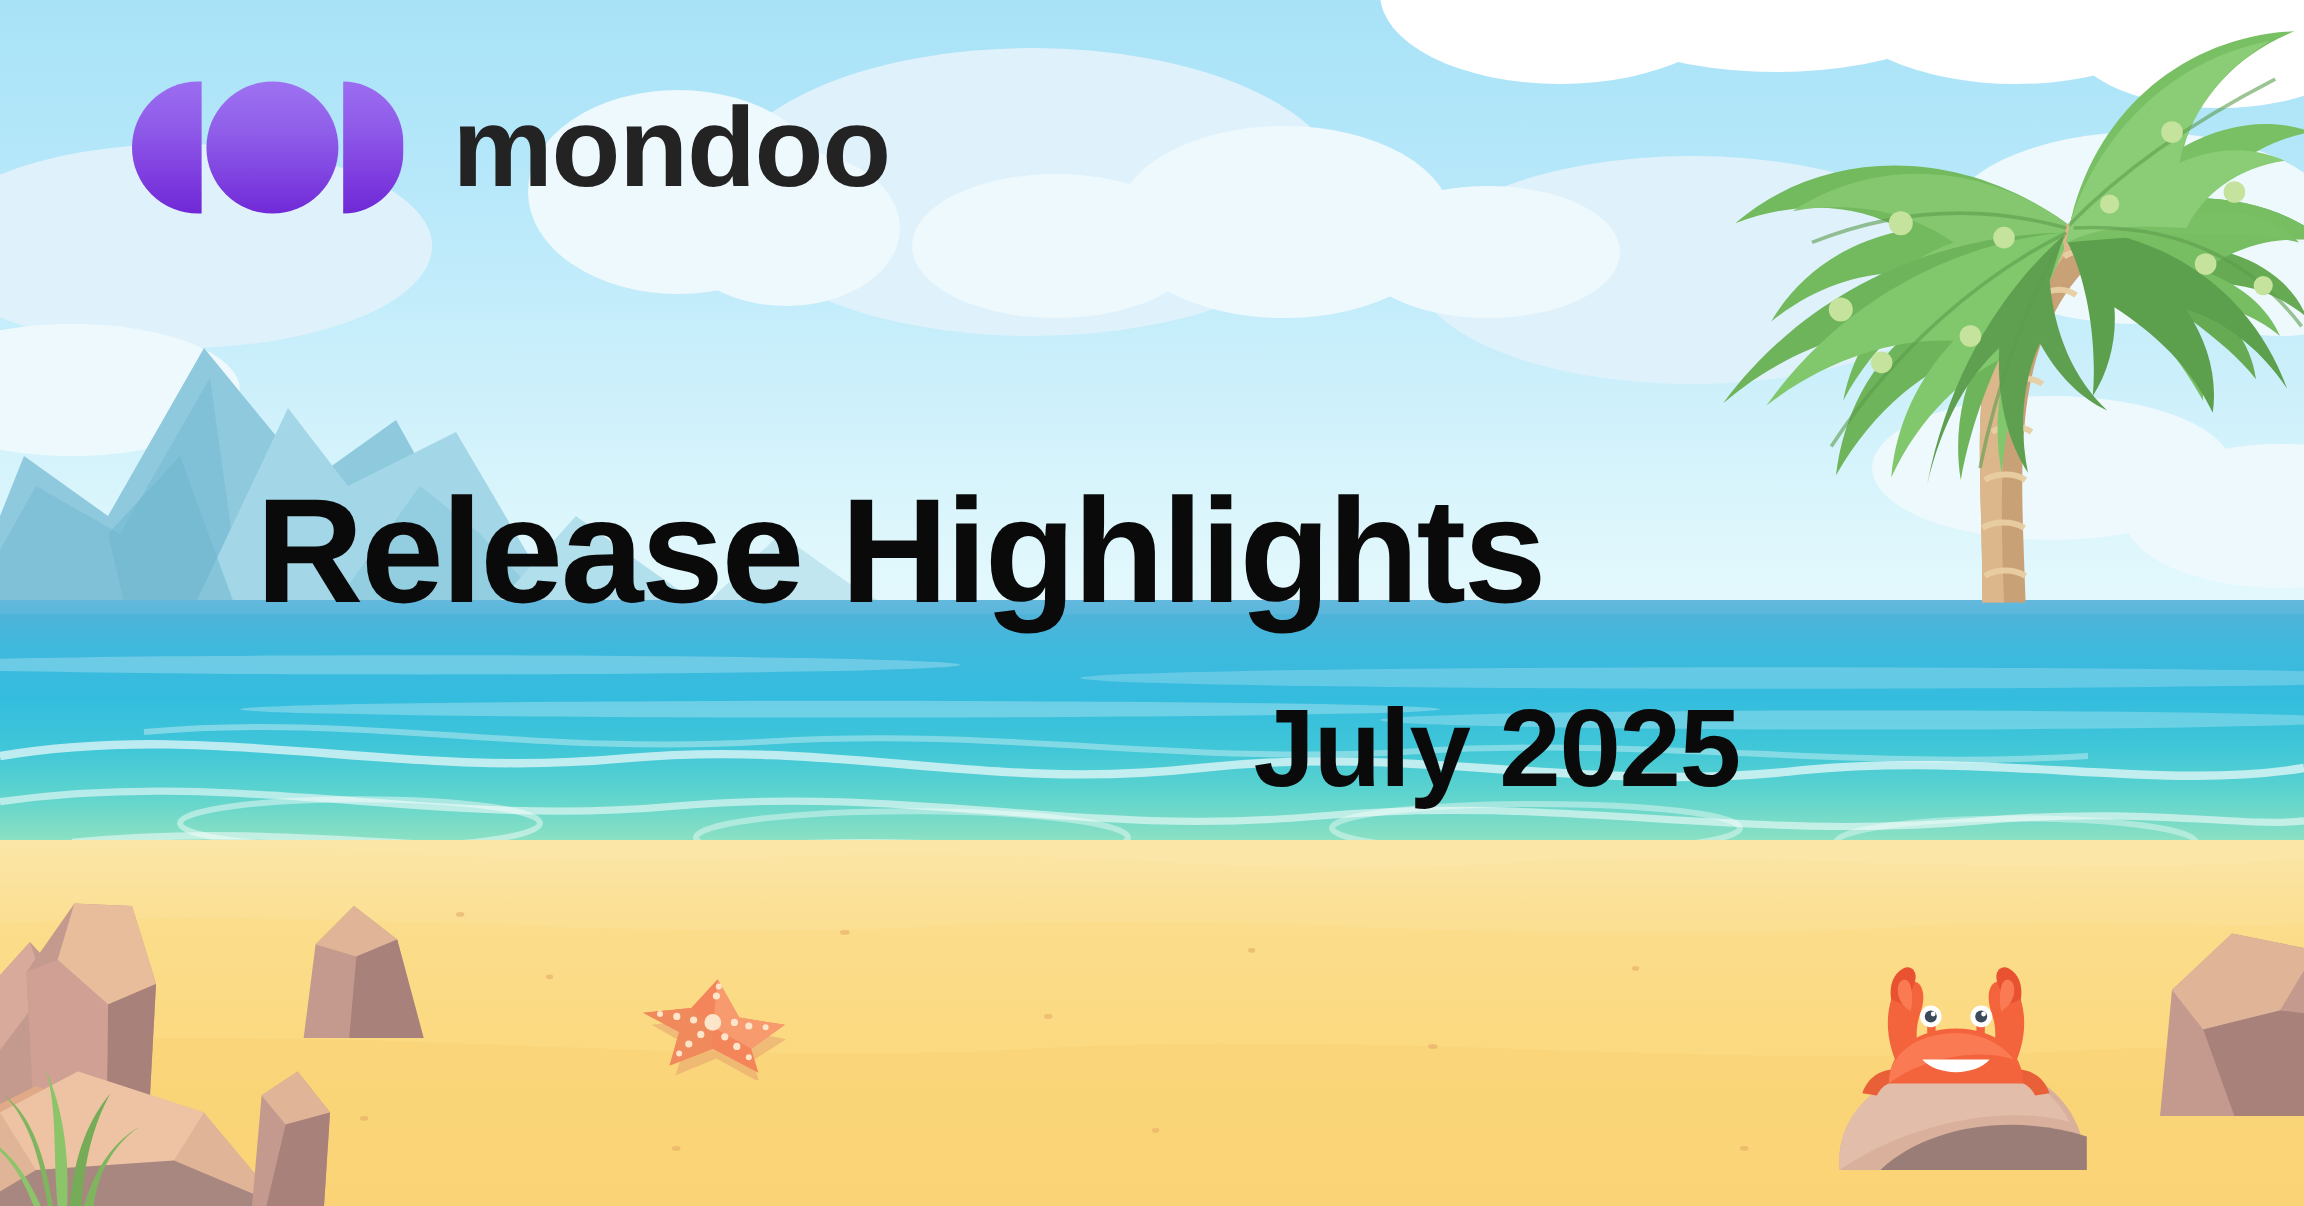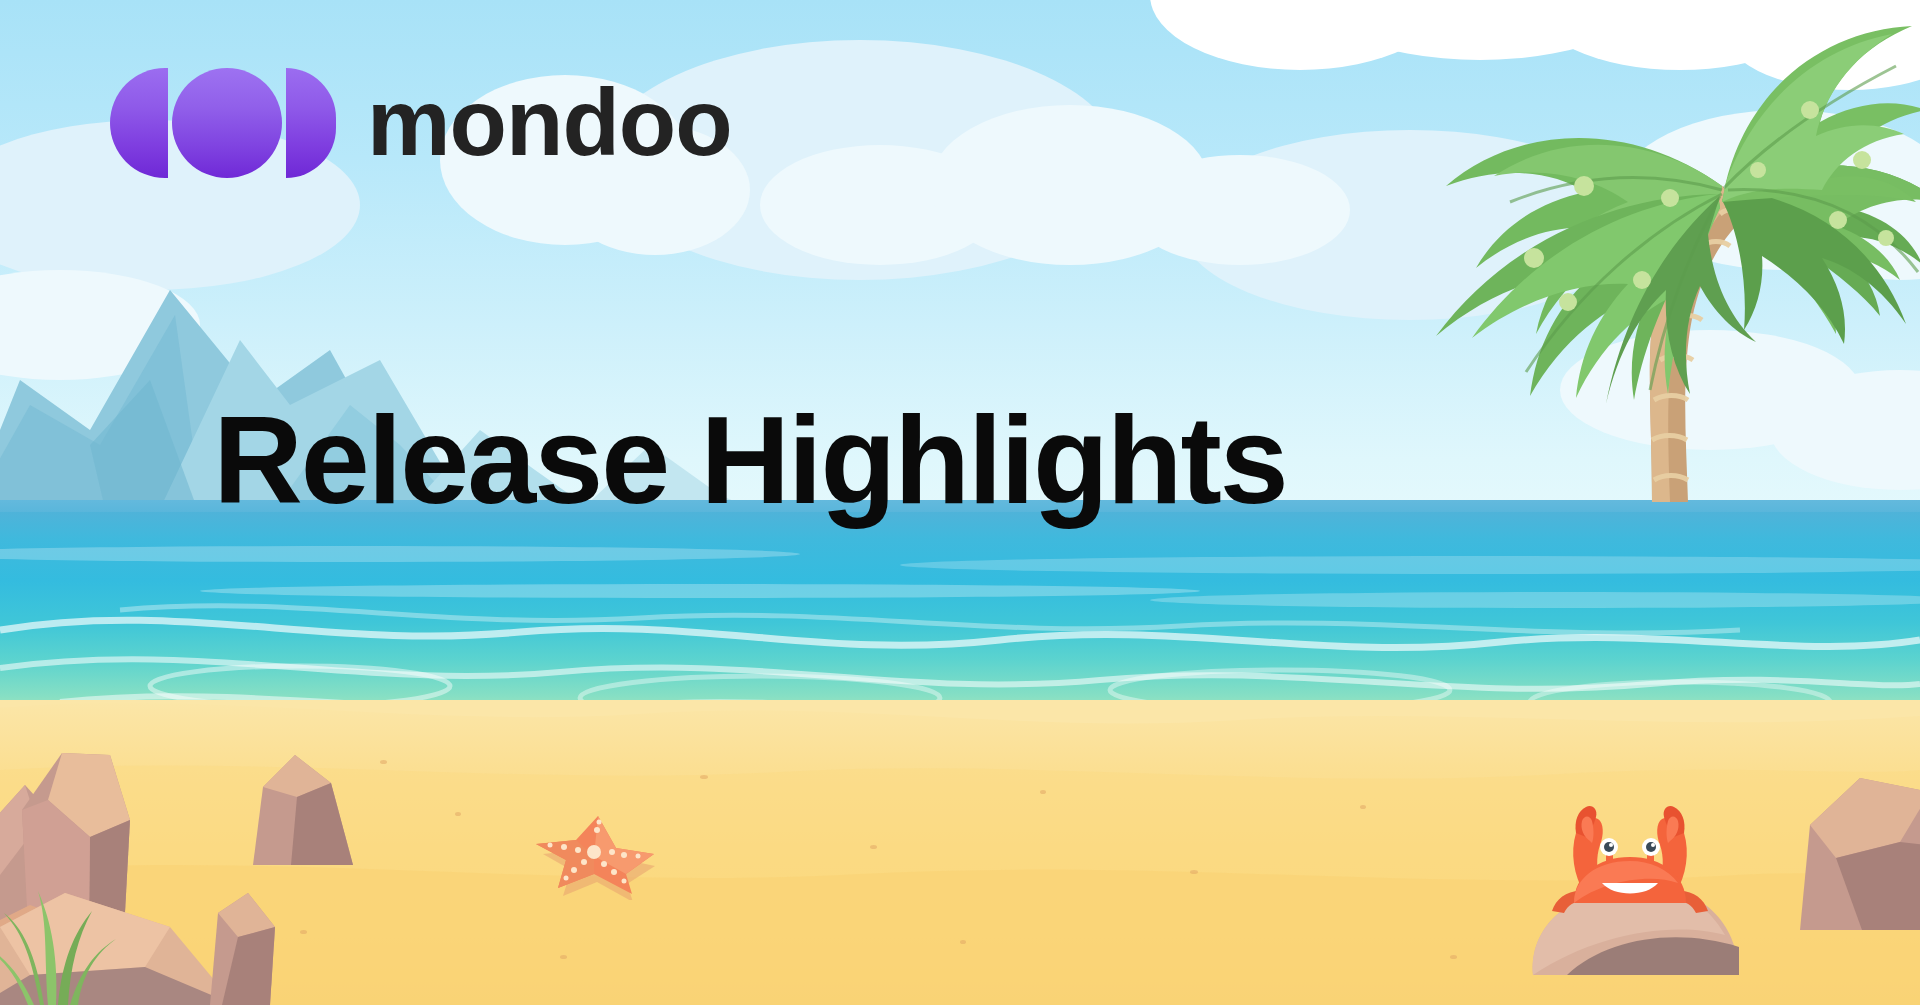--- a/index.html
+++ b/index.html
@@ -70,7 +70,7 @@
   }
 
   
-  .logo { position:absolute; left:110px; top:68px; display:flex; align-items:center; gap:32px; }
+  .logo { position:absolute; left:110px; top:68px; display:flex; align-items:center; gap:42px; }
   .logo-mark { position:relative; width:225px; height:110px; }
   .lm-piece { position:absolute; top:0; height:110px; }
   .lm-left {

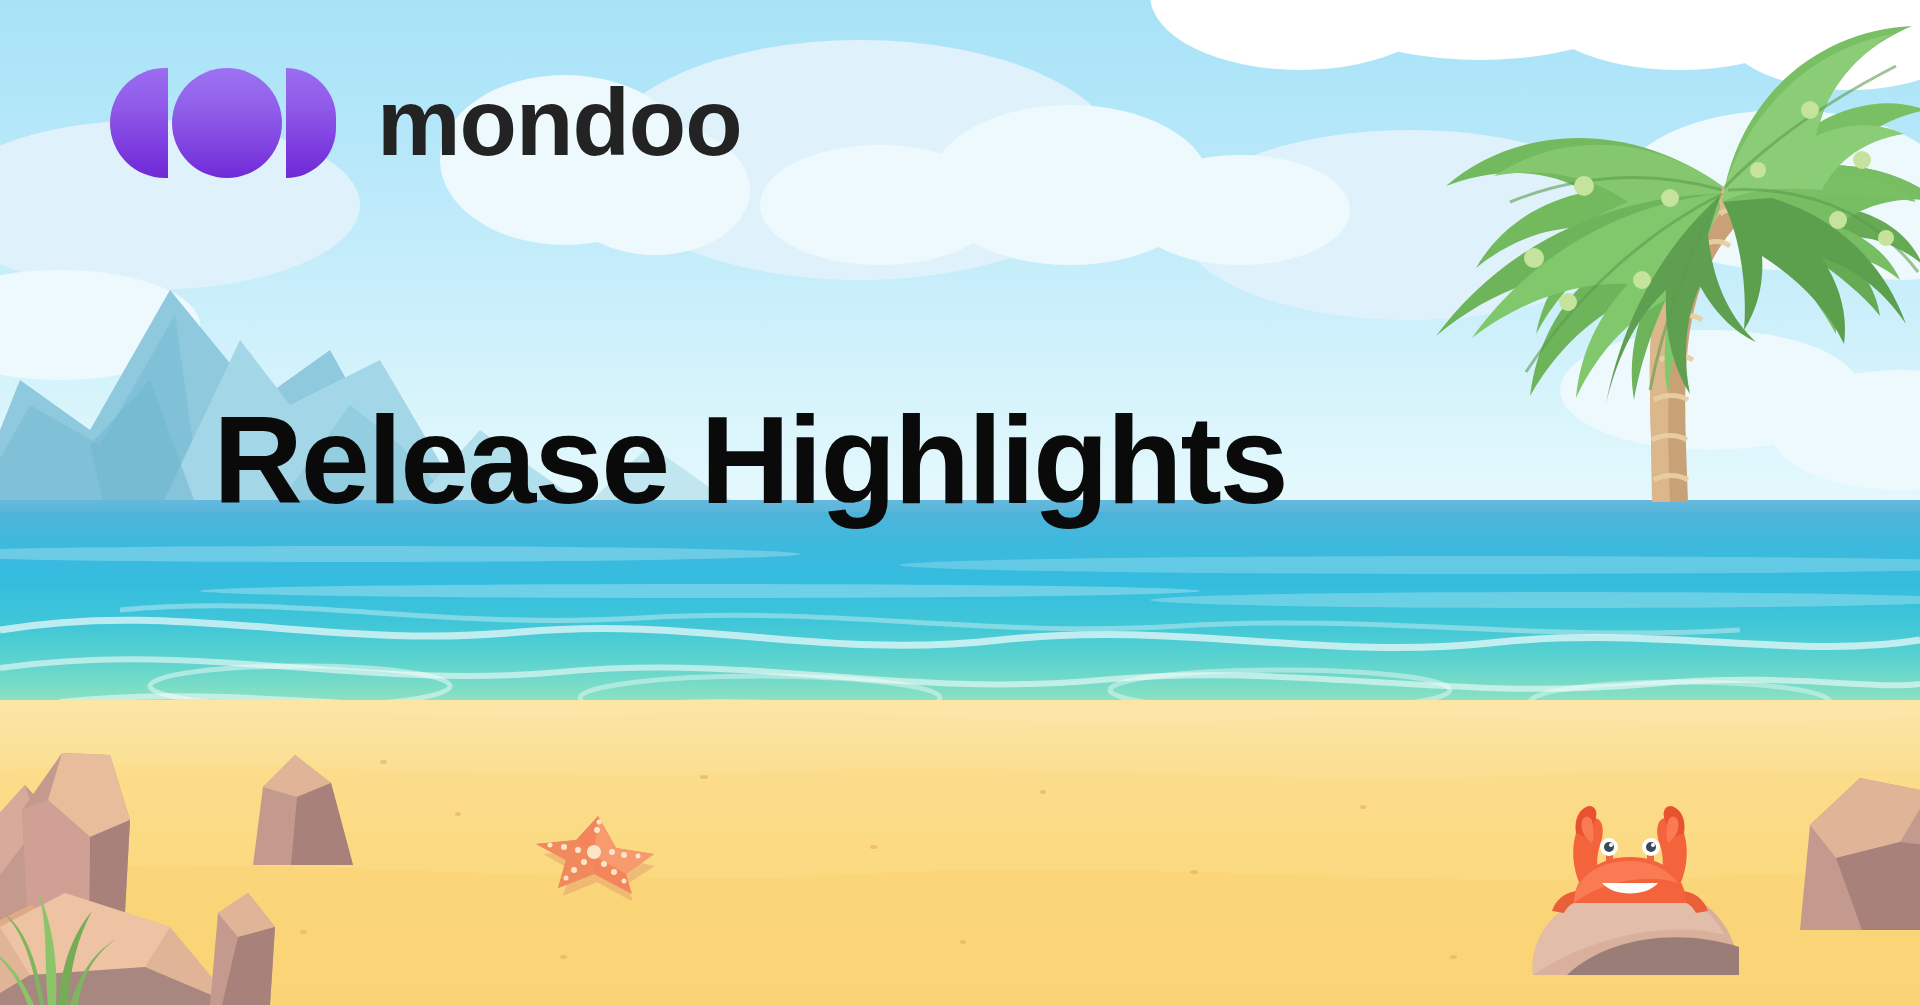--- a/index.html
+++ b/index.html
@@ -361,6 +361,7 @@
 
   <div class="title-block">
     <div class="title">Release Highlights</div>
+    <div class="subtitle">July 2025</div>
   </div>
 
 </div>

